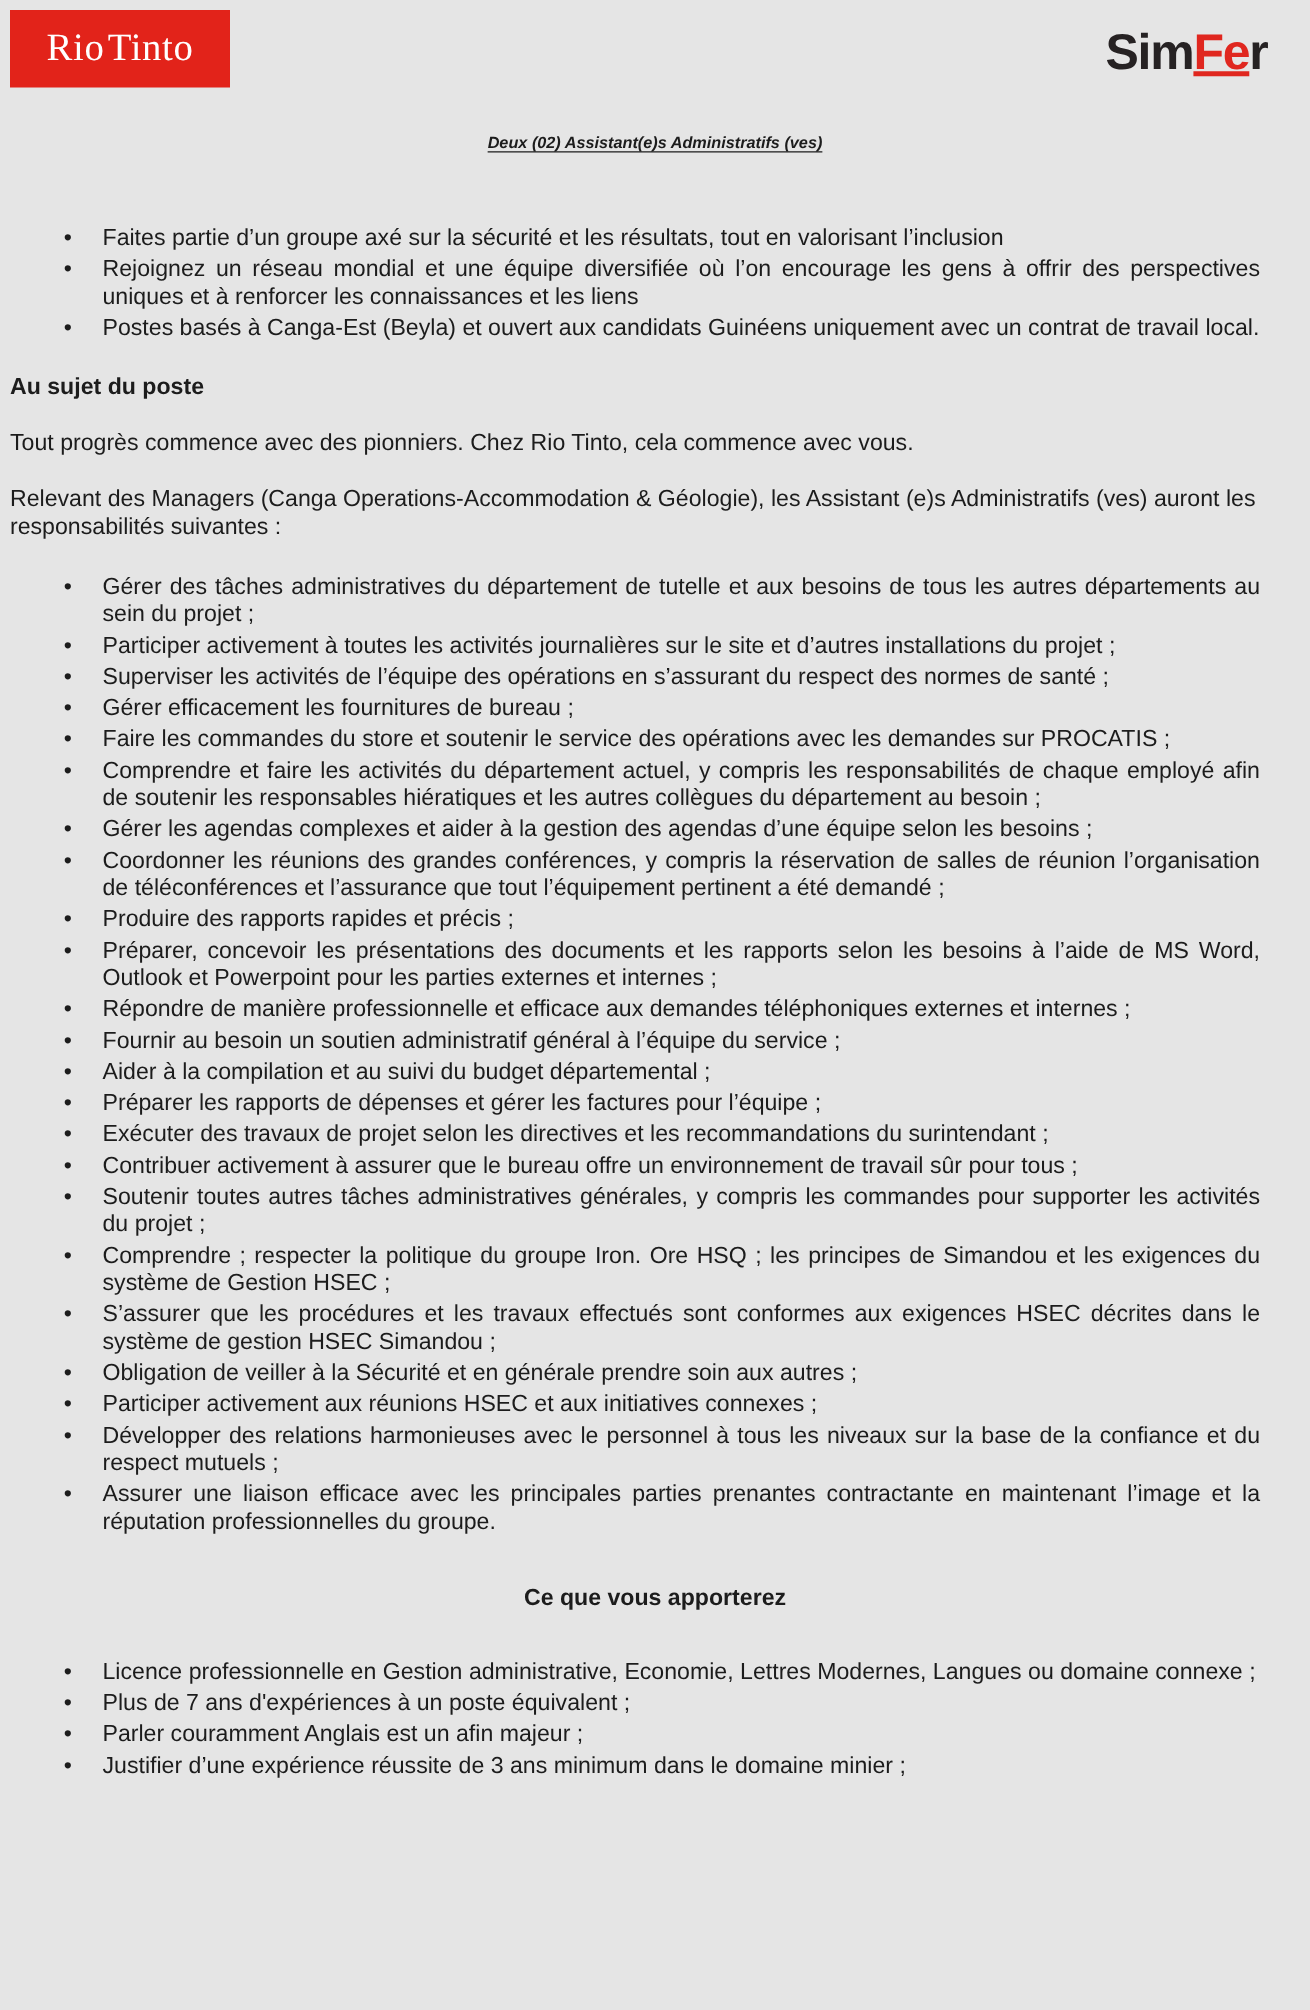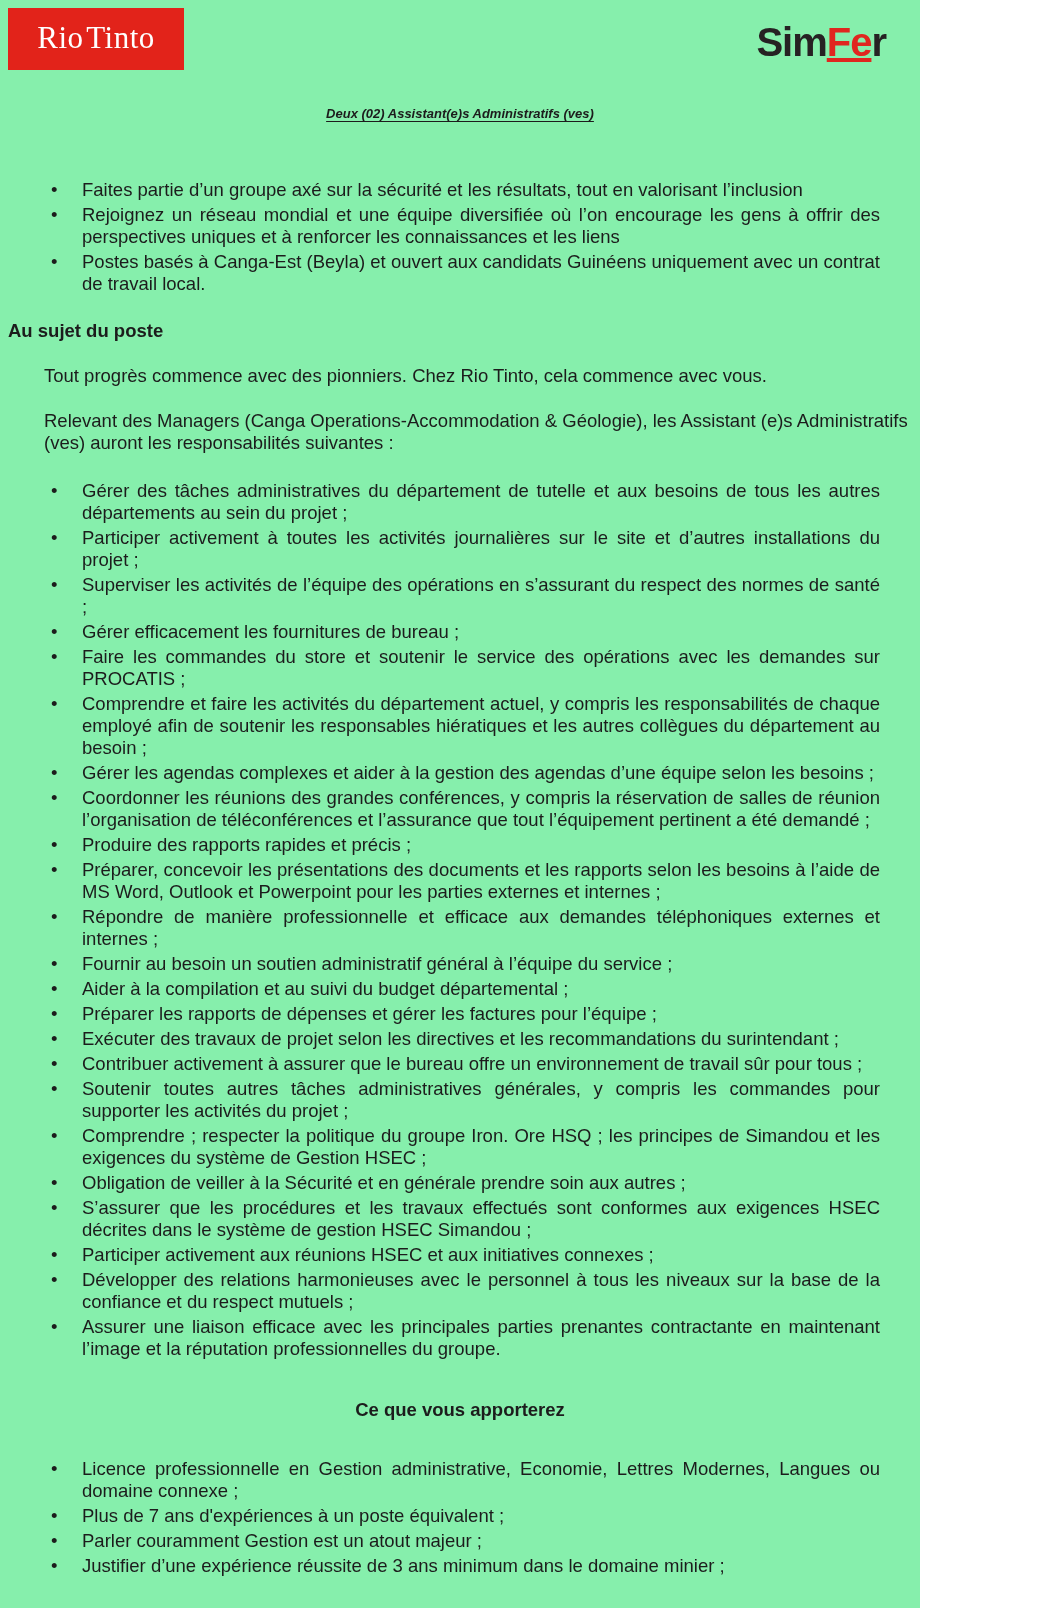--- a/index.html
+++ b/index.html
@@ -10,7 +10,7 @@
     color:#1c1c1c;
     font-size:18.5px; line-height:22px;
   }
-  .page { width:920px; height:1608px; padding:8px 8px 0 8px; background:#86efac; }
+  .page { width:1048px; height:1608px; padding:8px 8px 0 8px; background:#e5e5e5; }
 
   
   .header { display:flex; justify-content:space-between; align-items:flex-start; height:64px; }

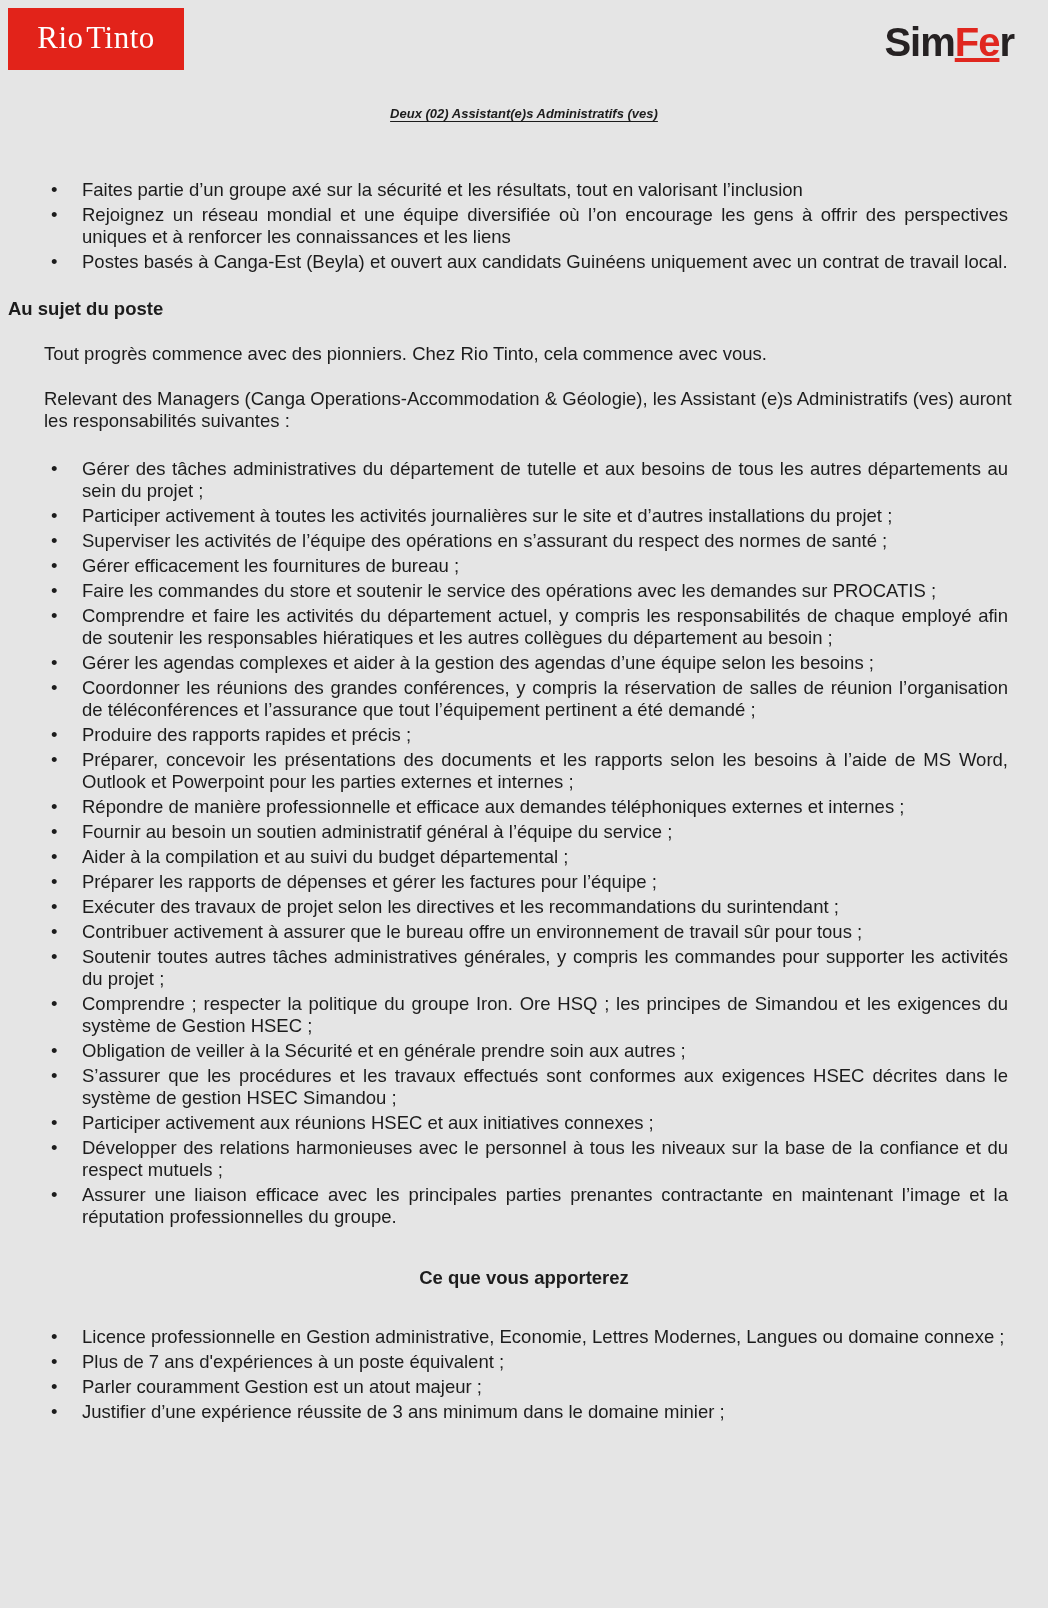--- a/index.html
+++ b/index.html
@@ -61,7 +61,7 @@
   h2.section-heading { font-size:18.5px; font-weight:bold; line-height:22px; }
   .h2-about { margin-top:25px; }
   .h2-bring { margin-top:39px;text-align:center; }
-  p.para { margin-top:23px; text-align:left;margin-left:36px; }
+  p.para { margin-top:23px; text-align:left; }
 </style>
 </head>
 <body>

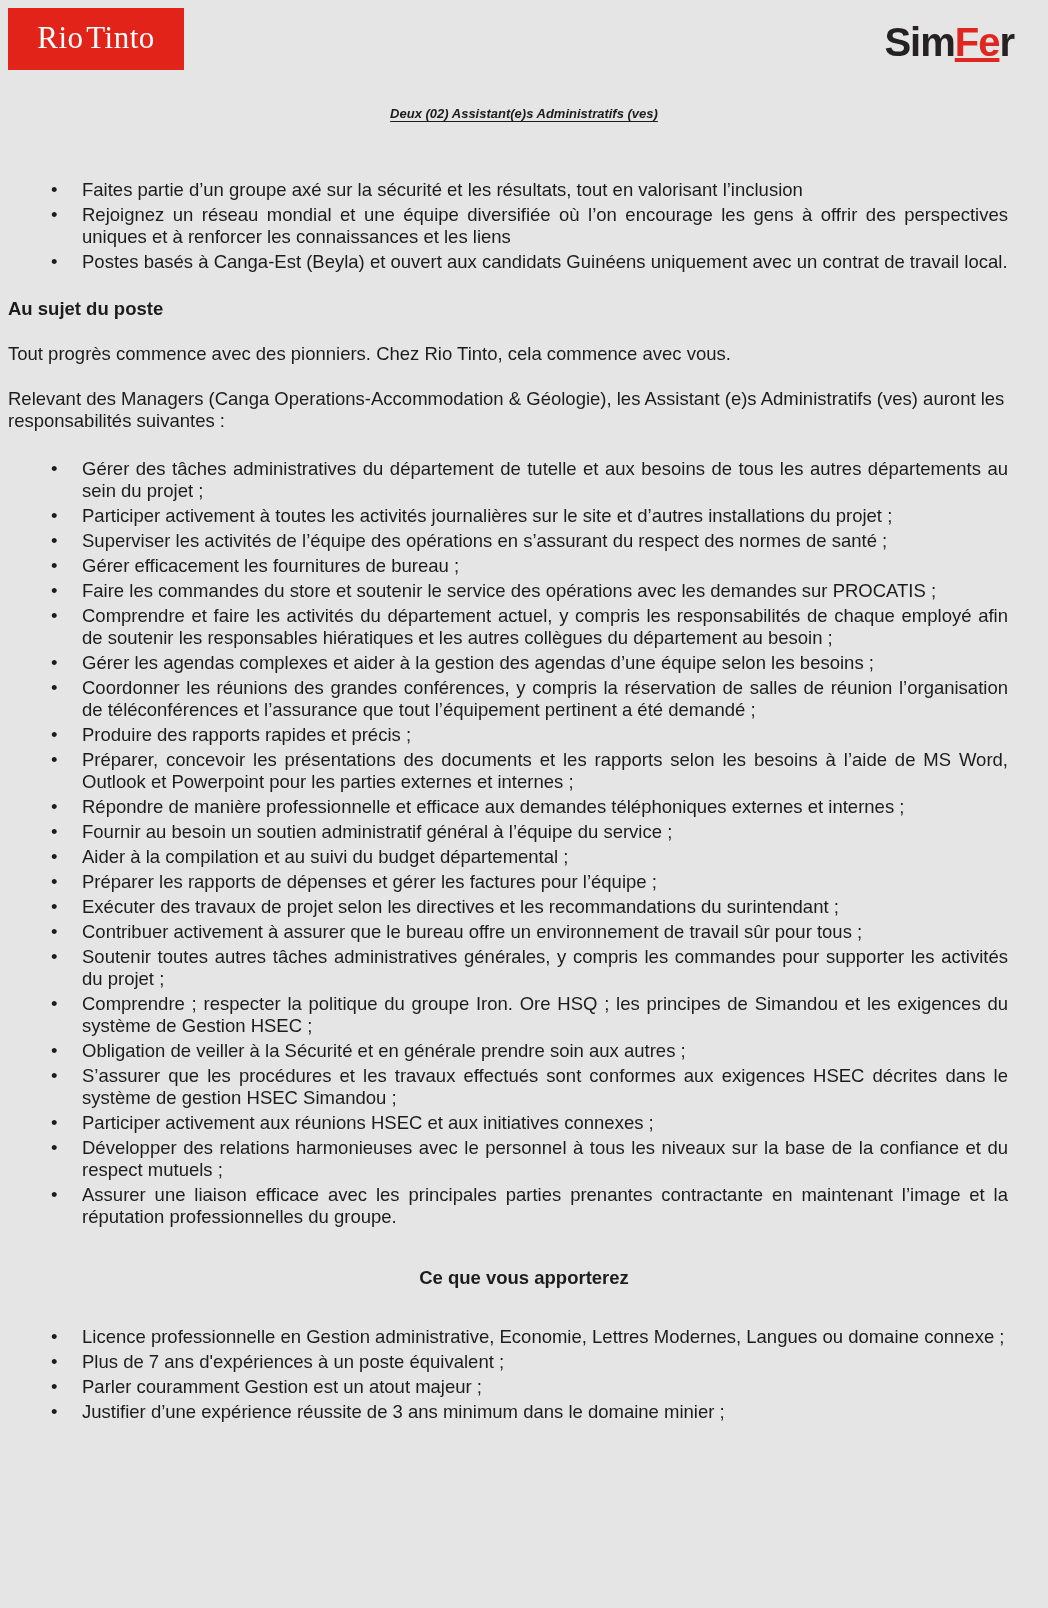--- a/index.html
+++ b/index.html
@@ -108,8 +108,8 @@
       <li>Contribuer activement à assurer que le bureau offre un environnement de travail sûr pour tous ;</li>
       <li>Soutenir toutes autres tâches administratives générales, y compris les commandes pour supporter les activités du projet ;</li>
       <li>Comprendre ; respecter la politique du groupe Iron. Ore HSQ ; les principes de Simandou et les exigences du système de Gestion HSEC ;</li>
+      <li>S’assurer que les procédures et les travaux effectués sont conformes aux exigences HSEC décrites dans le système de gestion HSEC Simandou ;</li>
       <li>Obligation de veiller à la Sécurité et en générale prendre soin aux autres ;</li>
-      <li>S’assurer que les procédures et les travaux effectués sont conformes aux exigences HSEC décrites dans le système de gestion HSEC Simandou ;</li>
       <li>Participer activement aux réunions HSEC et aux initiatives connexes ;</li>
       <li>Développer des relations harmonieuses avec le personnel à tous les niveaux sur la base de la confiance et du respect mutuels ;</li>
       <li>Assurer une liaison efficace avec les principales parties prenantes contractante en maintenant l’image et la réputation professionnelles du groupe.</li>

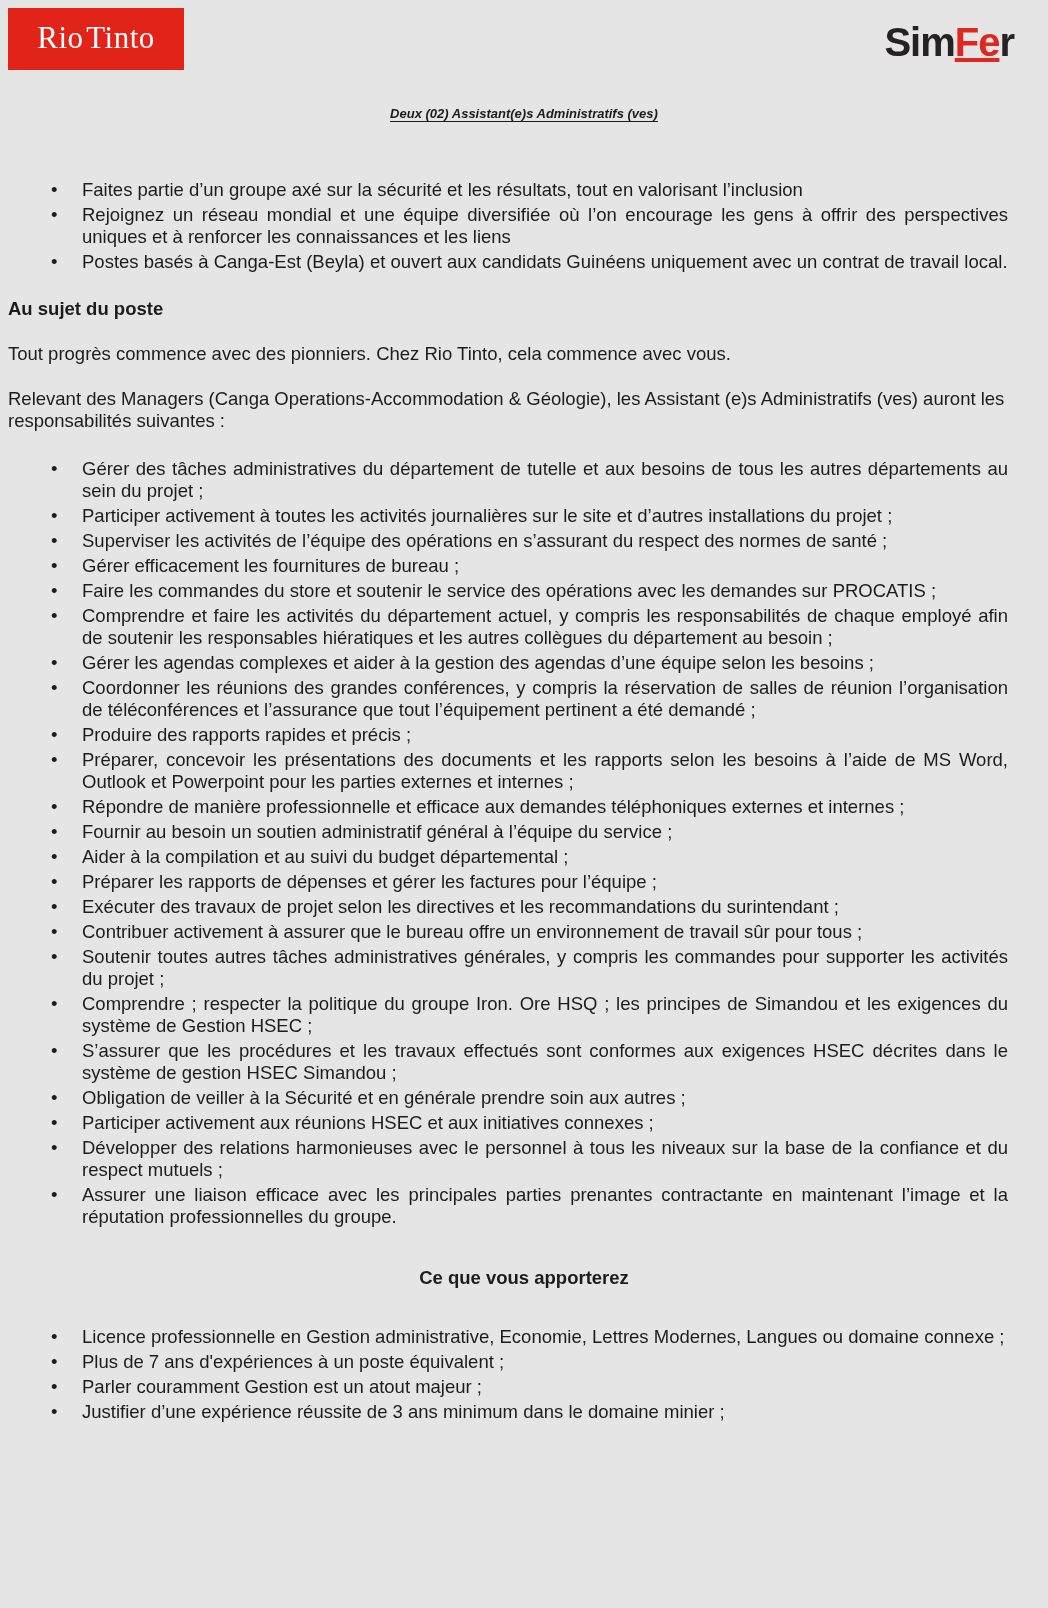--- a/index.html
+++ b/index.html
@@ -120,7 +120,7 @@
   <ul class="bullets req-list">
       <li>Licence professionnelle en Gestion administrative, Economie, Lettres Modernes, Langues ou domaine connexe ;</li>
       <li>Plus de 7 ans d'expériences à un poste équivalent ;</li>
-      <li>Parler couramment Gestion est un atout majeur ;</li>
+      <li>Parler couramment Anglais est un afin majeur ;</li>
       <li>Justifier d’une expérience réussite de 3 ans minimum dans le domaine minier ;</li>
     </ul>
 

